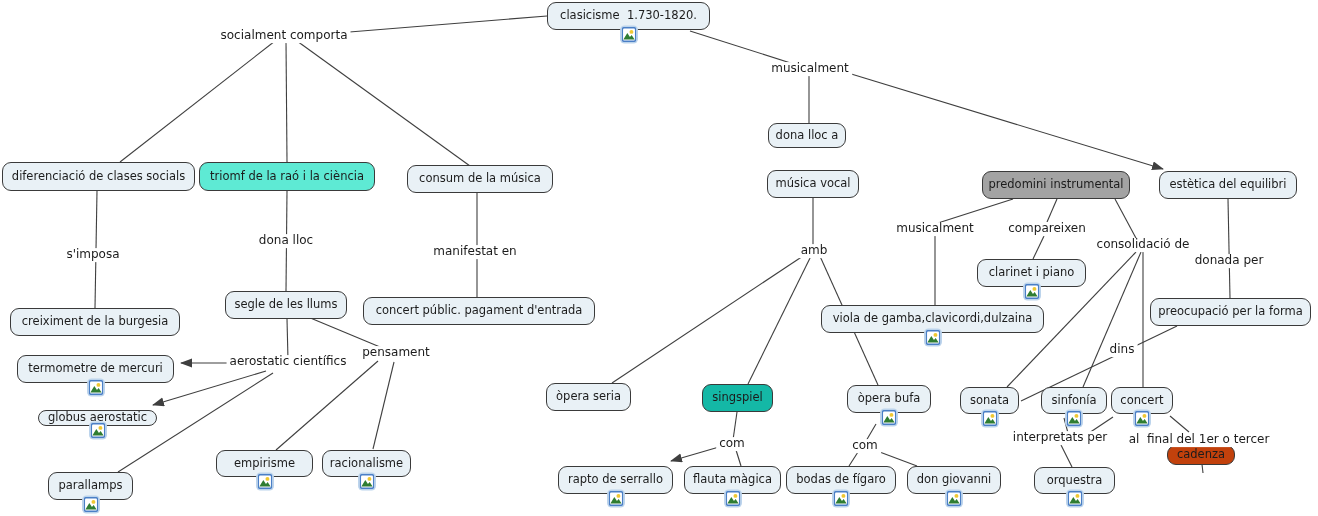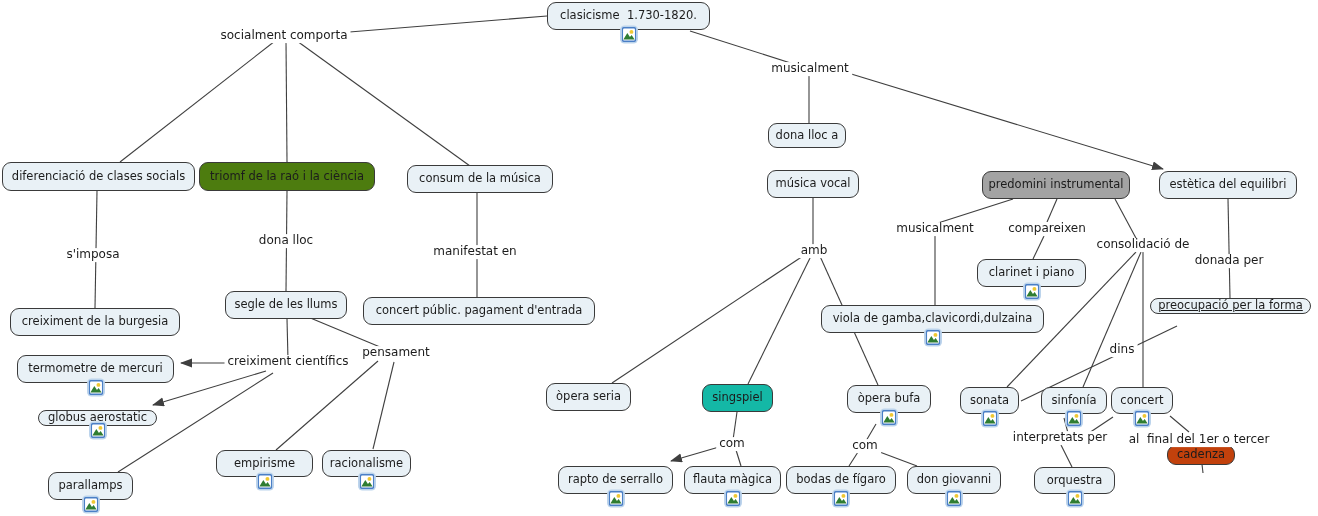--- a/index.html
+++ b/index.html
@@ -102,7 +102,7 @@
           <path d="M2 13.2 L6.2 6.4 L9 10.6 L10.8 8.4 L14 13.2 Z" fill="#2f7d32"></path>
         </svg></div></div>
     <div class="node" style="left: 2px; top: 162px; width: 193px; height: 29px; background: rgb(233, 241, 246); border: 1.5px solid rgb(58, 58, 58); color: rgb(28, 28, 28);"><span class="node-label">diferenciació de clases socials</span></div>
-    <div class="node" style="left: 199px; top: 162px; width: 176px; height: 29px; background: #4d7c0f; border: 1.5px solid rgb(58, 58, 58); color: rgb(28, 28, 28);"><span class="node-label">triomf de la raó i la ciència</span></div>
+    <div class="node" style="left: 199px; top: 162px; width: 176px; height: 29px; background: #5eead4; border: 1.5px solid rgb(58, 58, 58); color: rgb(28, 28, 28);"><span class="node-label">triomf de la raó i la ciència</span></div>
     <div class="node" style="left: 10px; top: 308px; width: 170px; height: 28px; background: rgb(233, 241, 246); border: 1.5px solid rgb(58, 58, 58); color: rgb(28, 28, 28);"><span class="node-label">creiximent de la burgesia</span></div>
     <div class="node" style="left: 407px; top: 165px; width: 146px; height: 28px; background: rgb(233, 241, 246); border: 1.5px solid rgb(58, 58, 58); color: rgb(28, 28, 28);"><span class="node-label">consum de la música</span></div>
     <div class="node" style="left: 363px; top: 297px; width: 232px; height: 28px; background: rgb(233, 241, 246); border: 1.5px solid rgb(58, 58, 58); color: rgb(28, 28, 28);"><span class="node-label">concert públic. pagament d'entrada</span></div>

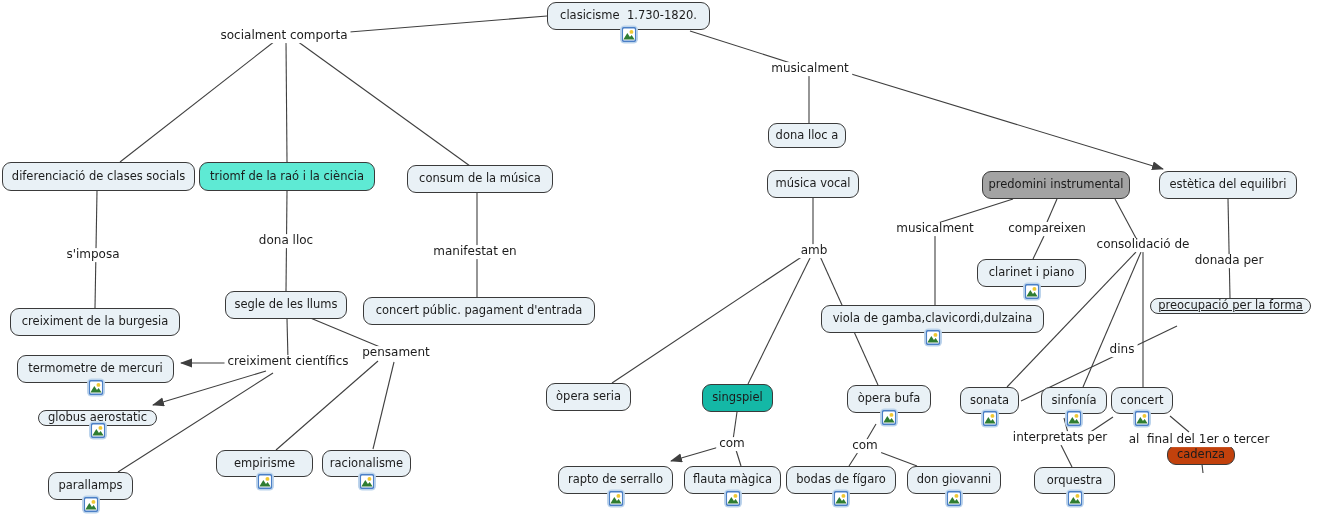--- a/index.html
+++ b/index.html
@@ -146,7 +146,7 @@
           <circle cx="10.6" cy="5.2" r="2.1" fill="#f0c832"></circle>
           <path d="M2 13.2 L6.2 6.4 L9 10.6 L10.8 8.4 L14 13.2 Z" fill="#2f7d32"></path>
         </svg></div></div>
-    <div class="node" style="left: 1150px; top: 298px; width: 161px; height: 16px; background: rgb(233, 241, 246); border: 1.5px solid rgb(58, 58, 58); color: rgb(28, 28, 28); text-decoration: underline;"><span class="node-label">preocupació per la forma</span></div>
+    <div class="node" style="left: 1150px; top: 298px; width: 161px; height: 28px; background: rgb(233, 241, 246); border: 1.5px solid rgb(58, 58, 58); color: rgb(28, 28, 28);"><span class="node-label">preocupació per la forma</span></div>
     <div class="node" style="left: 546px; top: 383px; width: 85px; height: 28px; background: rgb(233, 241, 246); border: 1.5px solid rgb(58, 58, 58); color: rgb(28, 28, 28);"><span class="node-label">òpera seria</span></div>
     <div class="node" style="left: 702px; top: 384px; width: 71px; height: 28px; background: #14b8a6; border: 1.5px solid rgb(58, 58, 58); color: rgb(28, 28, 28);"><span class="node-label">singspiel</span></div>
     <div class="node" style="left: 847px; top: 385px; width: 84px; height: 28px; background: rgb(233, 241, 246); border: 1.5px solid rgb(58, 58, 58); color: rgb(28, 28, 28);"><span class="node-label">òpera bufa</span><div class="res-icon" style="box-shadow: rgb(188, 212, 236) 0px 0px 0px 1.5px;"><svg viewBox="0 0 16 16" xmlns="http://www.w3.org/2000/svg">

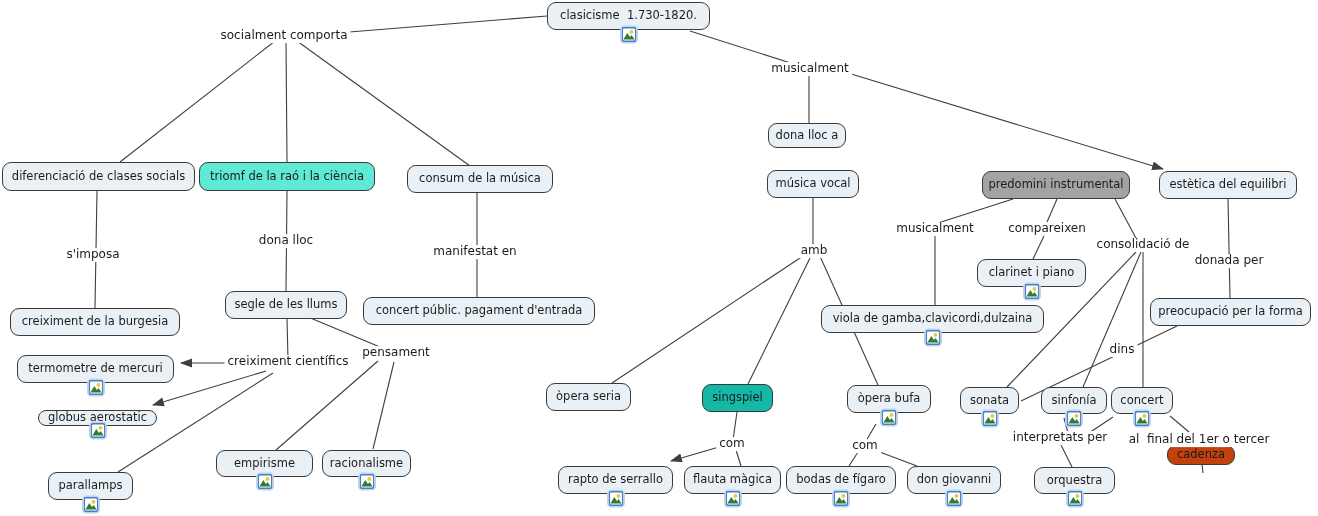--- a/index.html
+++ b/index.html
@@ -200,7 +200,7 @@
     <div class="link-label" style="left: 93px; top: 255px; background: rgb(255, 255, 255); color: rgb(28, 28, 28);">s'imposa</div>
     <div class="link-label" style="left: 286px; top: 241px; background: rgb(255, 255, 255); color: rgb(28, 28, 28);">dona lloc</div>
     <div class="link-label" style="left: 475px; top: 252px; background: rgb(255, 255, 255); color: rgb(28, 28, 28);">manifestat en</div>
-    <div class="link-label" style="left: 288px; top: 362px; background: rgb(255, 255, 255); color: rgb(28, 28, 28);">creiximent científics</div>
+    <div class="link-label" style="left: 288px; top: 362px; background: rgb(255, 255, 255); color: rgb(28, 28, 28);">aerostatic científics</div>
     <div class="link-label" style="left: 396px; top: 353px; background: rgb(255, 255, 255); color: rgb(28, 28, 28);">pensament</div>
     <div class="link-label" style="left: 814px; top: 251px; background: rgb(255, 255, 255); color: rgb(28, 28, 28);">amb</div>
     <div class="link-label" style="left: 935px; top: 229px; background: rgb(255, 255, 255); color: rgb(28, 28, 28);">musicalment</div>

